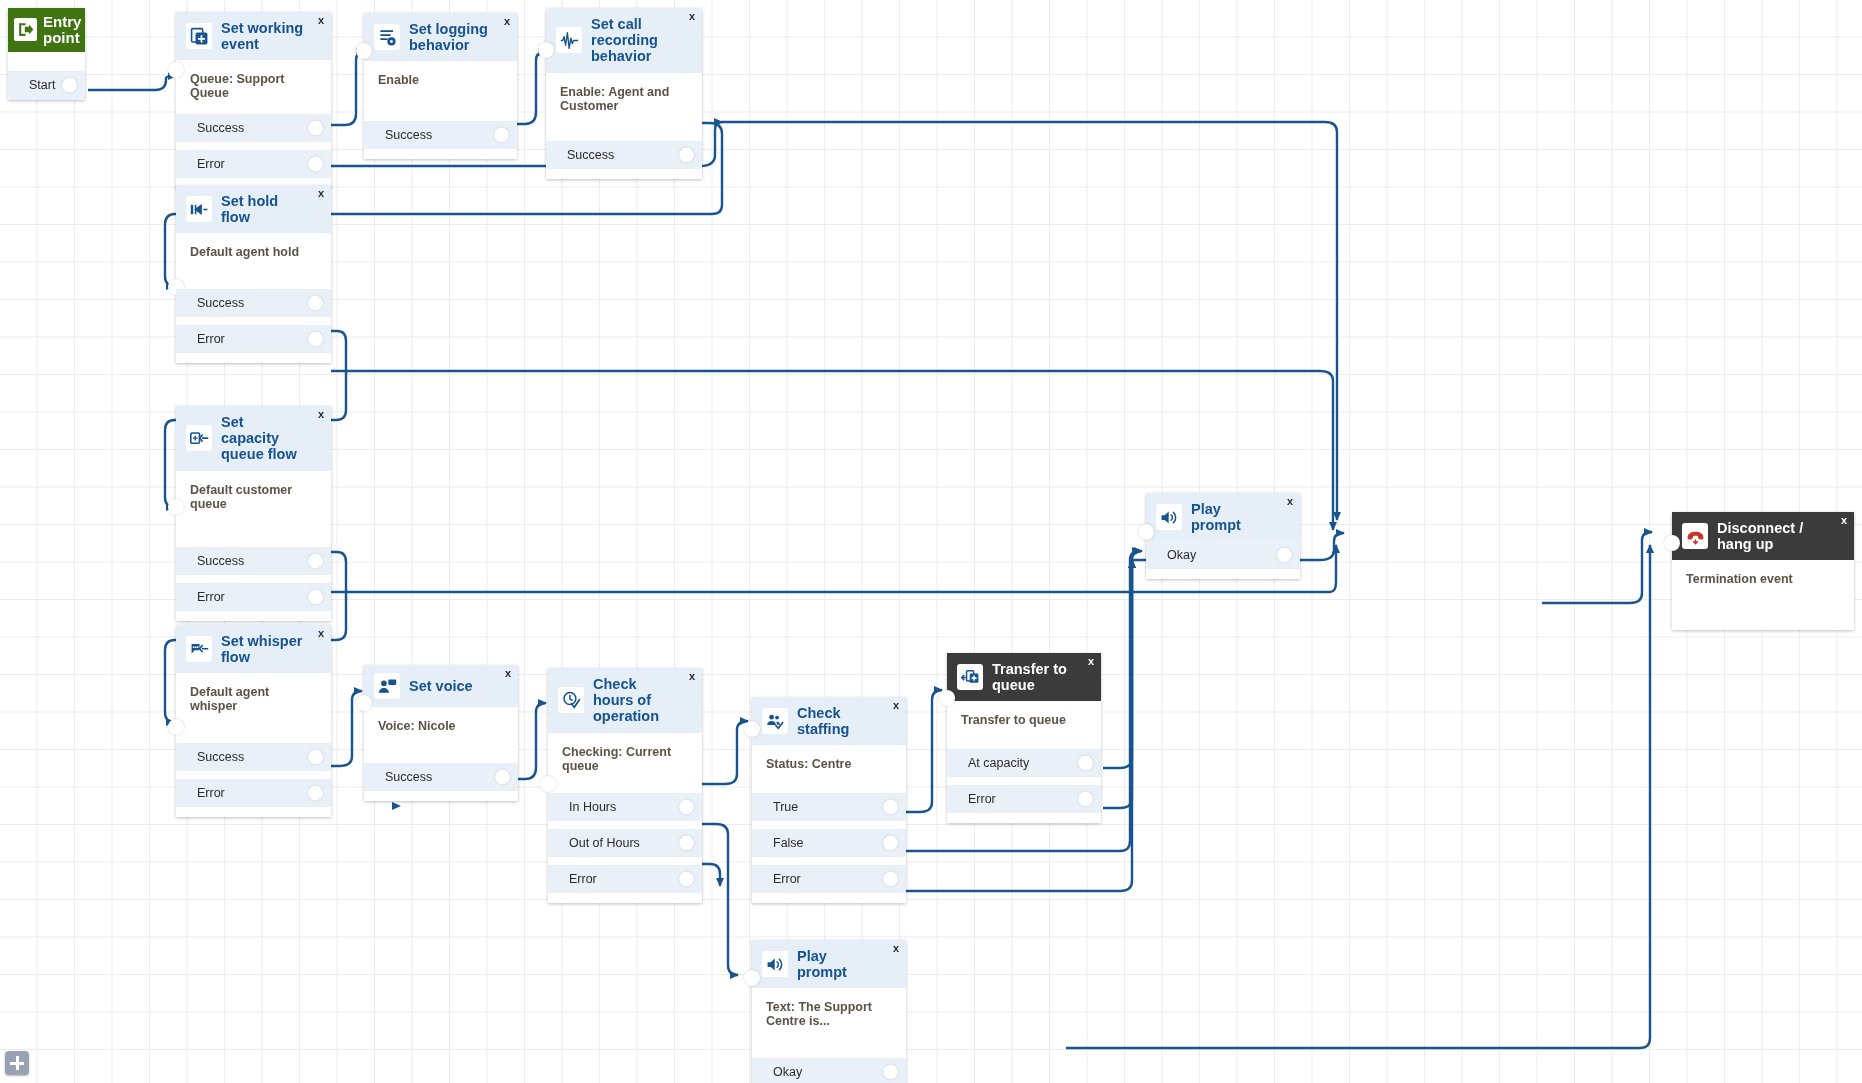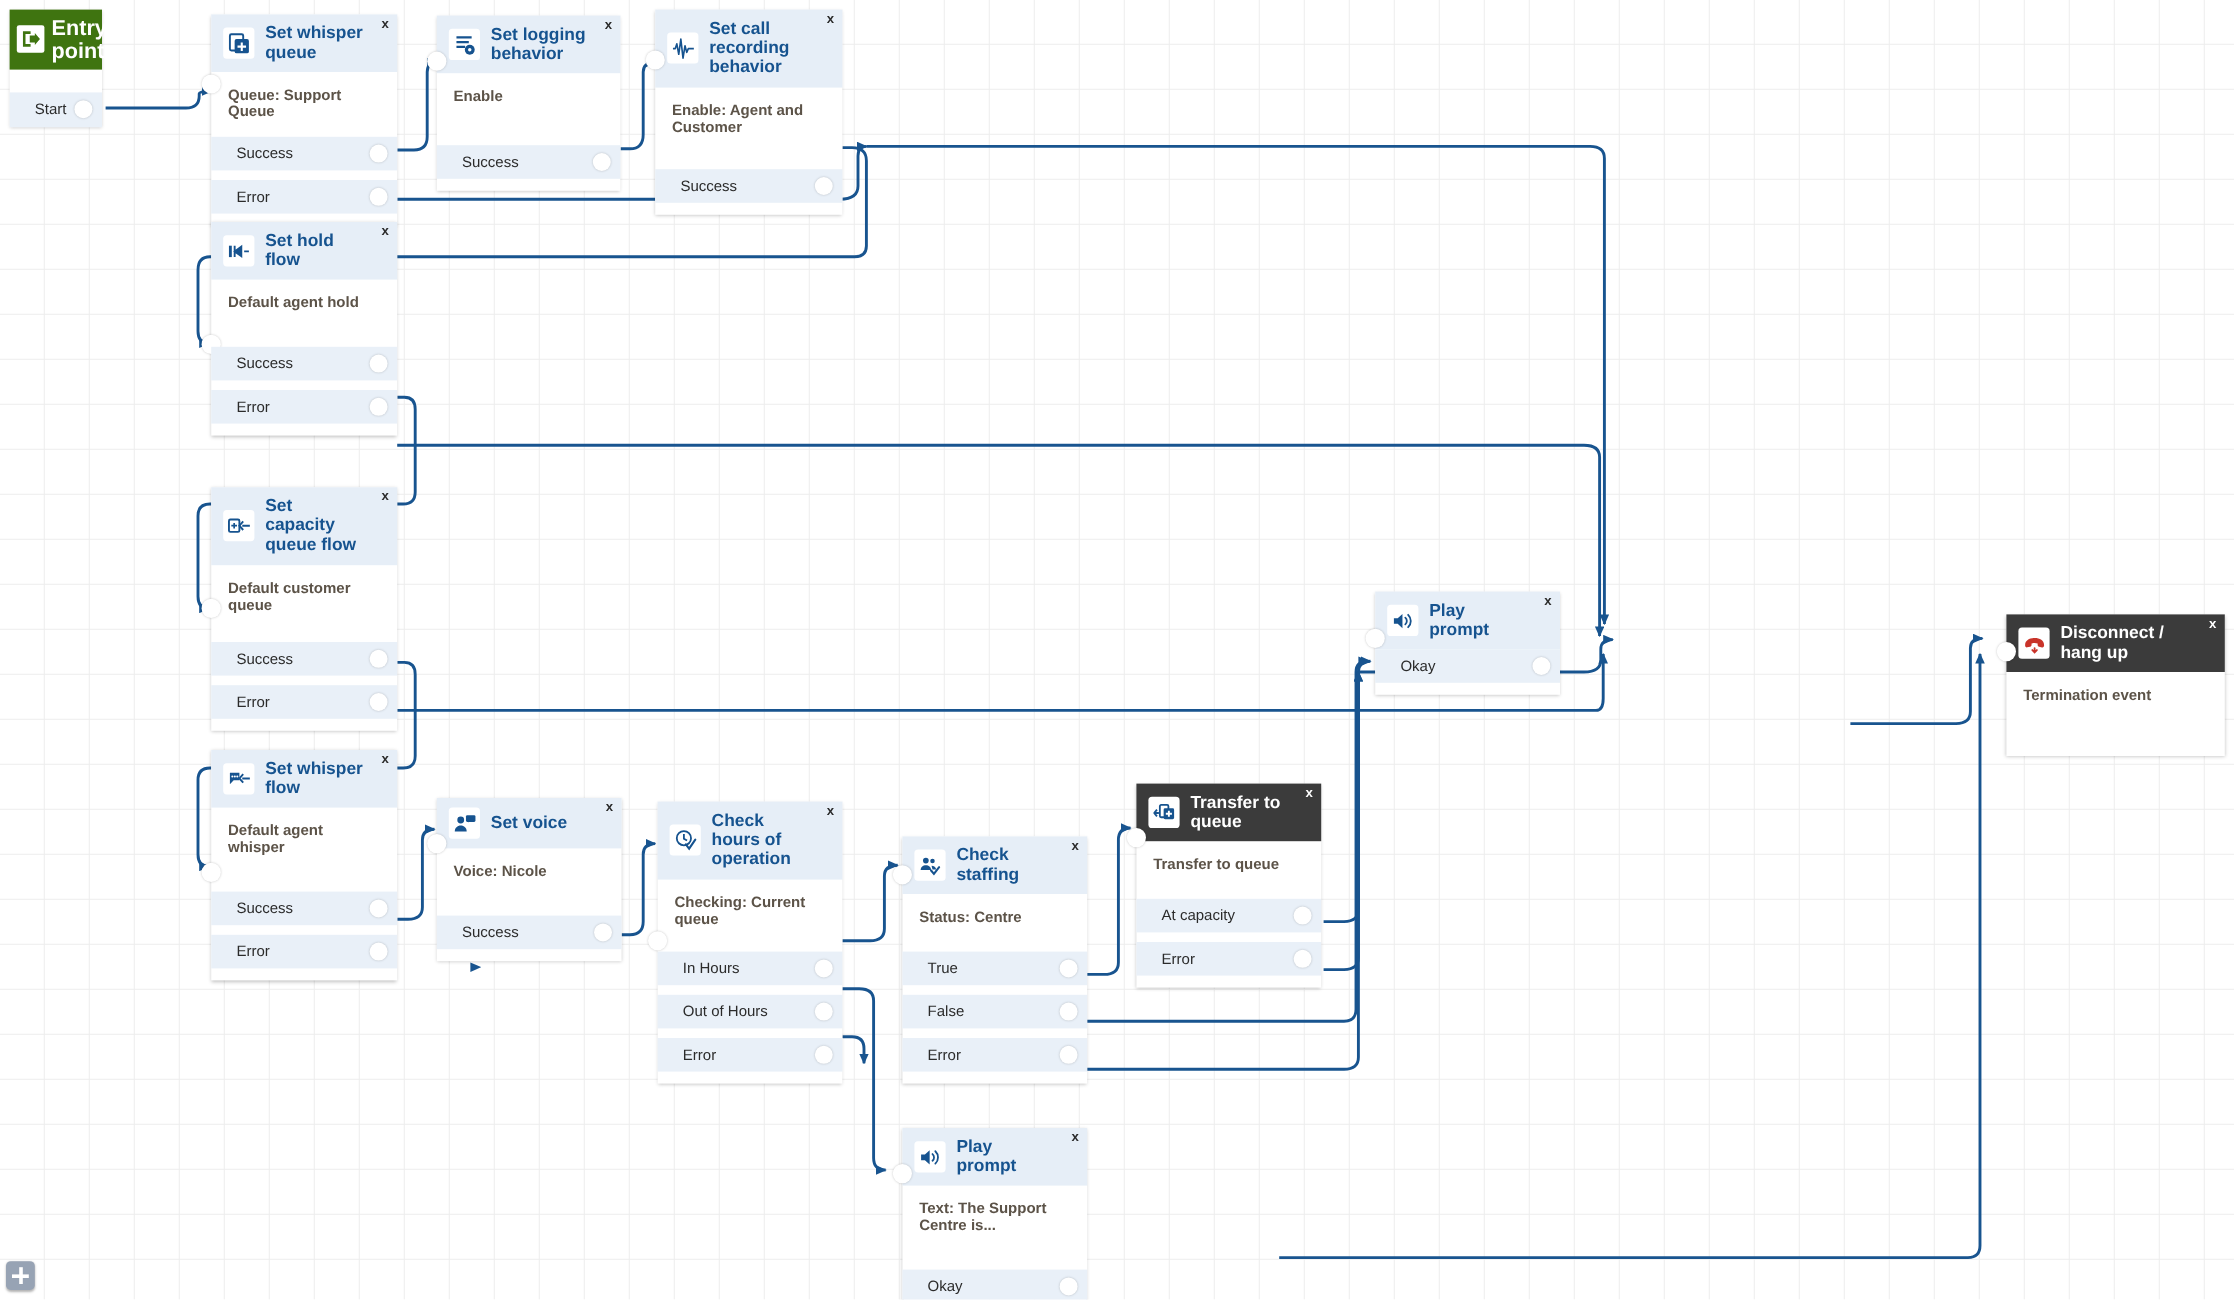--- a/index.html
+++ b/index.html
@@ -91,7 +91,7 @@
     background:#3f7410;display:flex;align-items:center;padding:6px 6px;min-height:37px;box-sizing:border-box;
   }
   #entry .ehdr .ico{width:23px;height:23px;flex:0 0 23px;background:#ffffff;border-radius:2px;display:flex;align-items:center;justify-content:center;}
-  #entry .ehdr .ttl{color:#ffffff;font-weight:bold;font-size:18px;line-height:1.05;margin-left:6px;}
+  #entry .ehdr .ttl{color:#ffffff;font-weight:bold;font-size:15px;line-height:1.05;margin-left:6px;}
   #entry .body{height:19px;}
   #entry .port{margin:0;height:29px;}
 

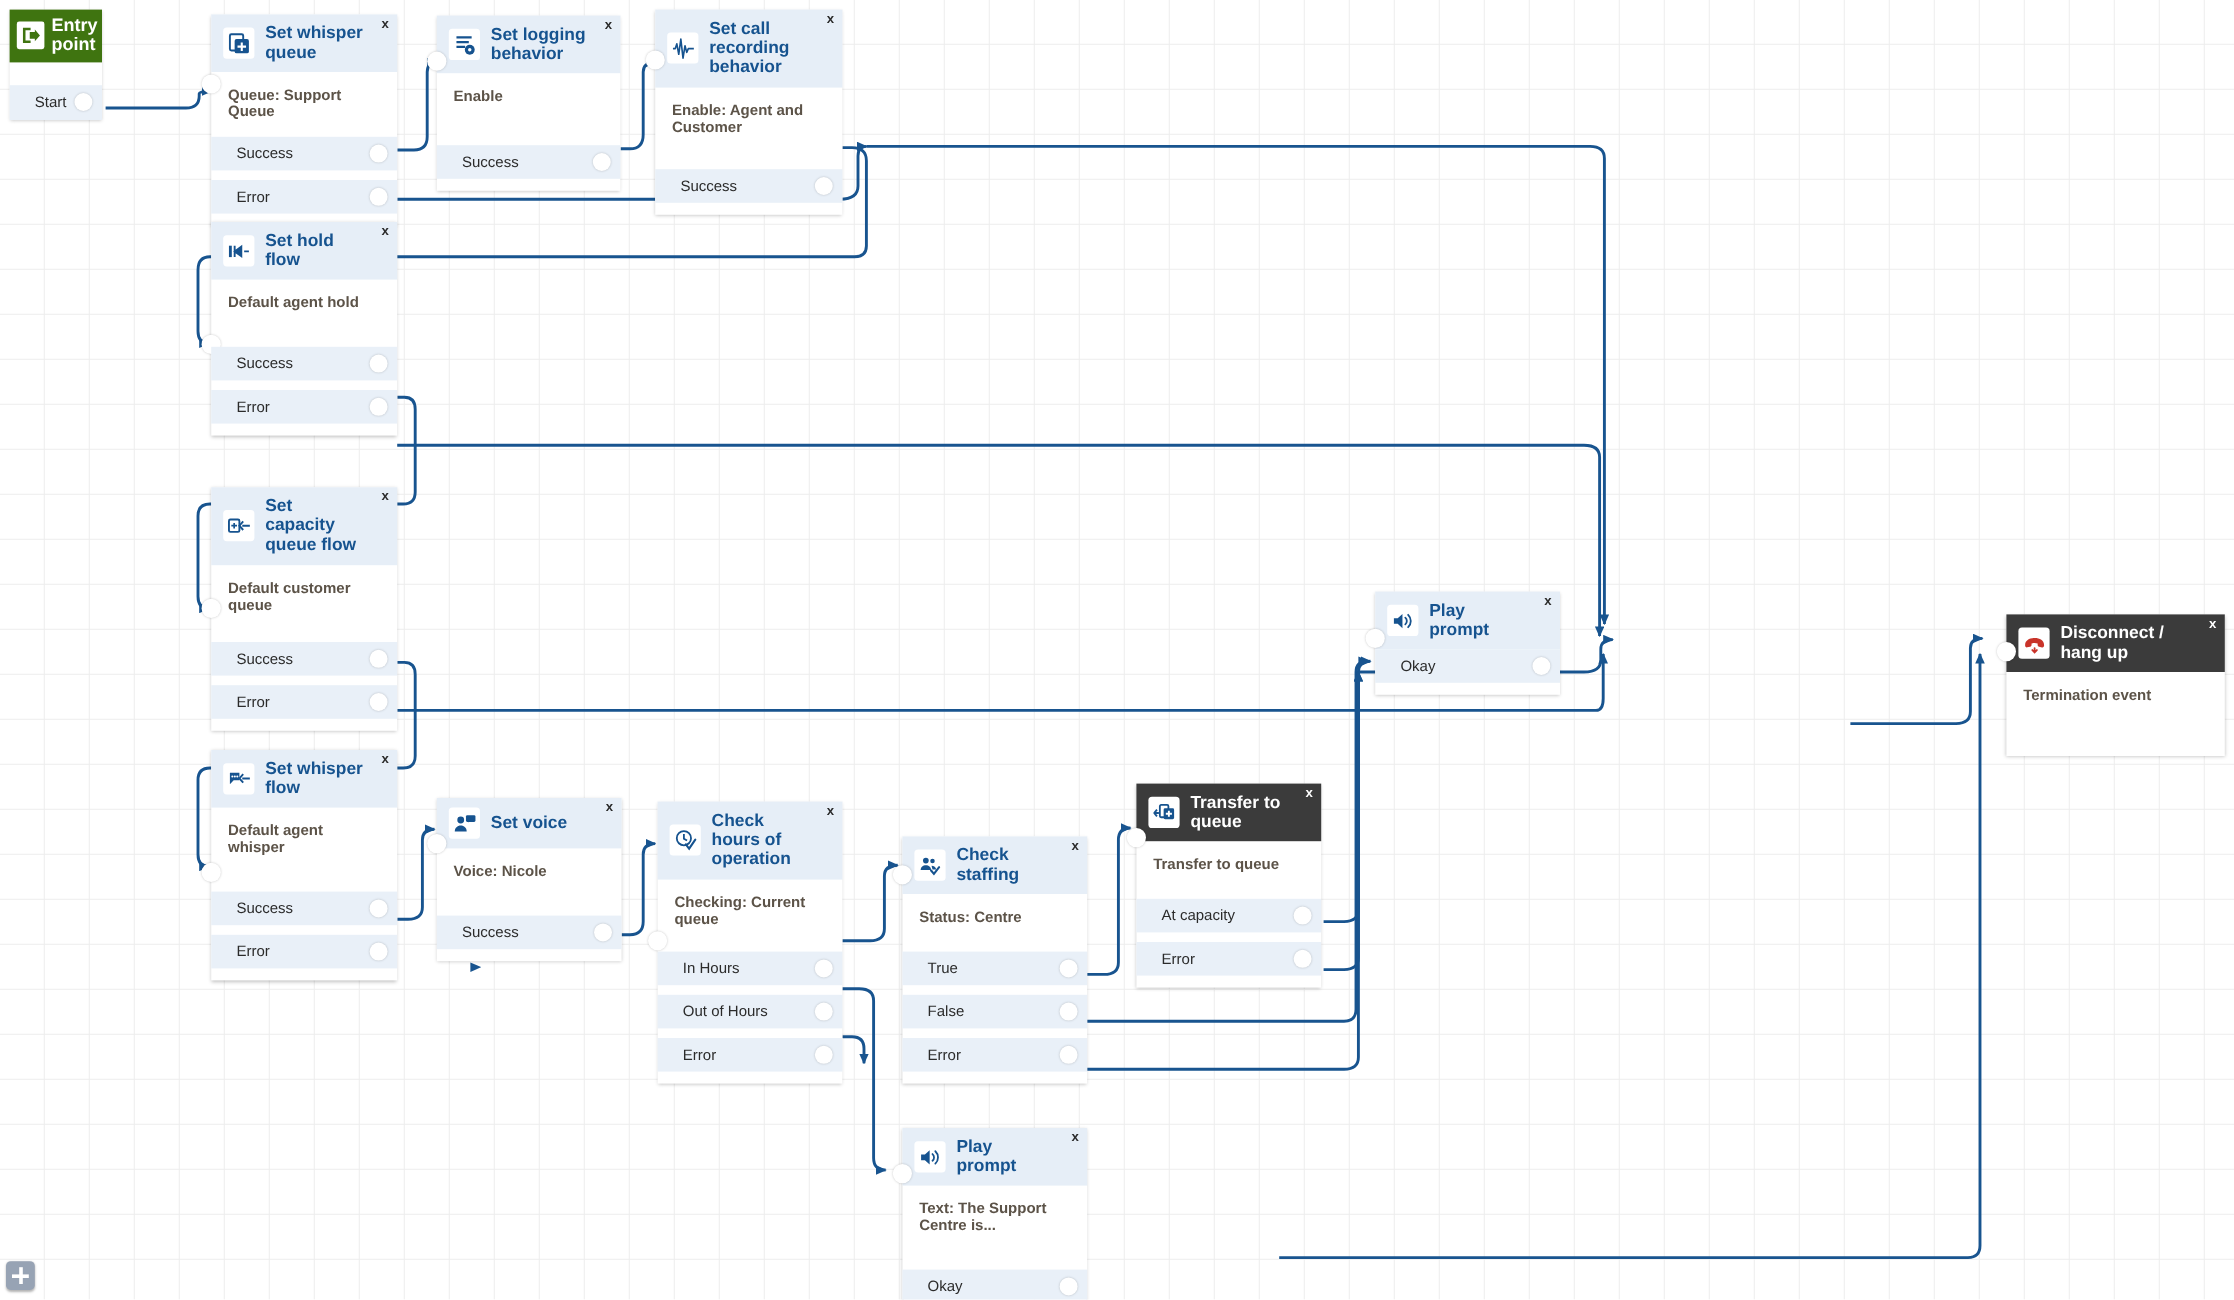--- a/index.html
+++ b/index.html
@@ -197,7 +197,7 @@
             <path d="M14.5 10.5v9M10 15h9" stroke="#fff" stroke-width="2.2"></path>
           </svg>
       </span>
-      <span class="ttl">Set whisper queue</span>
+      <span class="ttl">Set working event</span>
       <span class="close">x</span>
     </div>
     <div class="body">Queue: Support Queue</div>

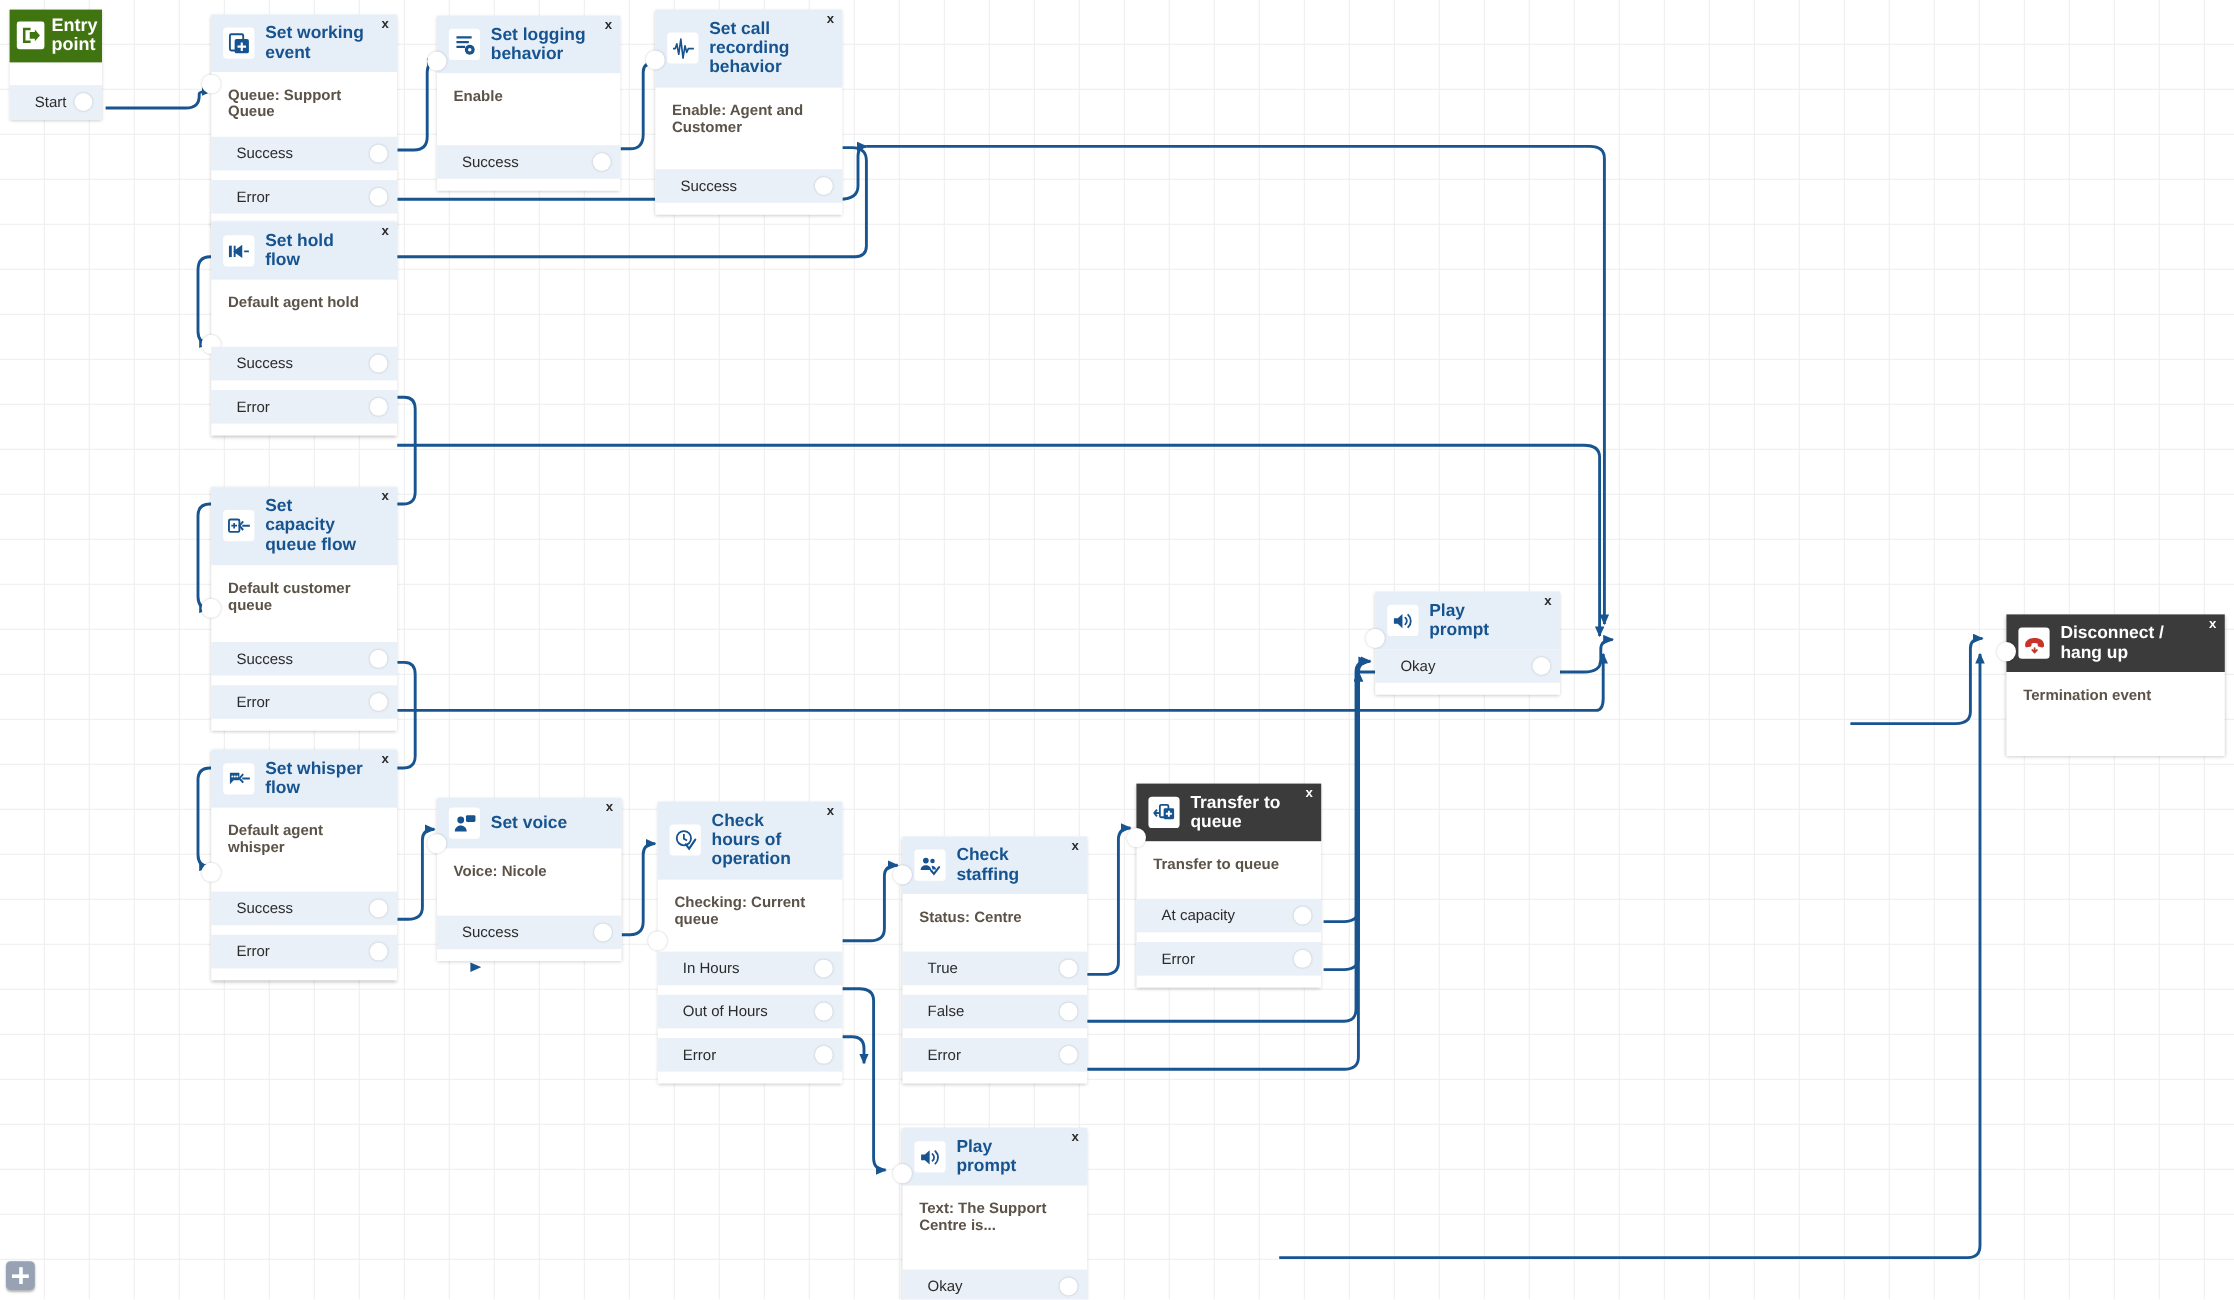--- a/index.html
+++ b/index.html
@@ -294,7 +294,7 @@
       <span class="ttl" style="max-width:94px;">Set capacity queue flow</span>
       <span class="close">x</span>
     </div>
-    <div class="body" style="padding-bottom:24px;">Default customer queue</div>
+    <div class="body" style="padding-bottom:36px;">Default customer queue</div>
     <div class="ports">
       <div class="port">
         <span>Success</span>

